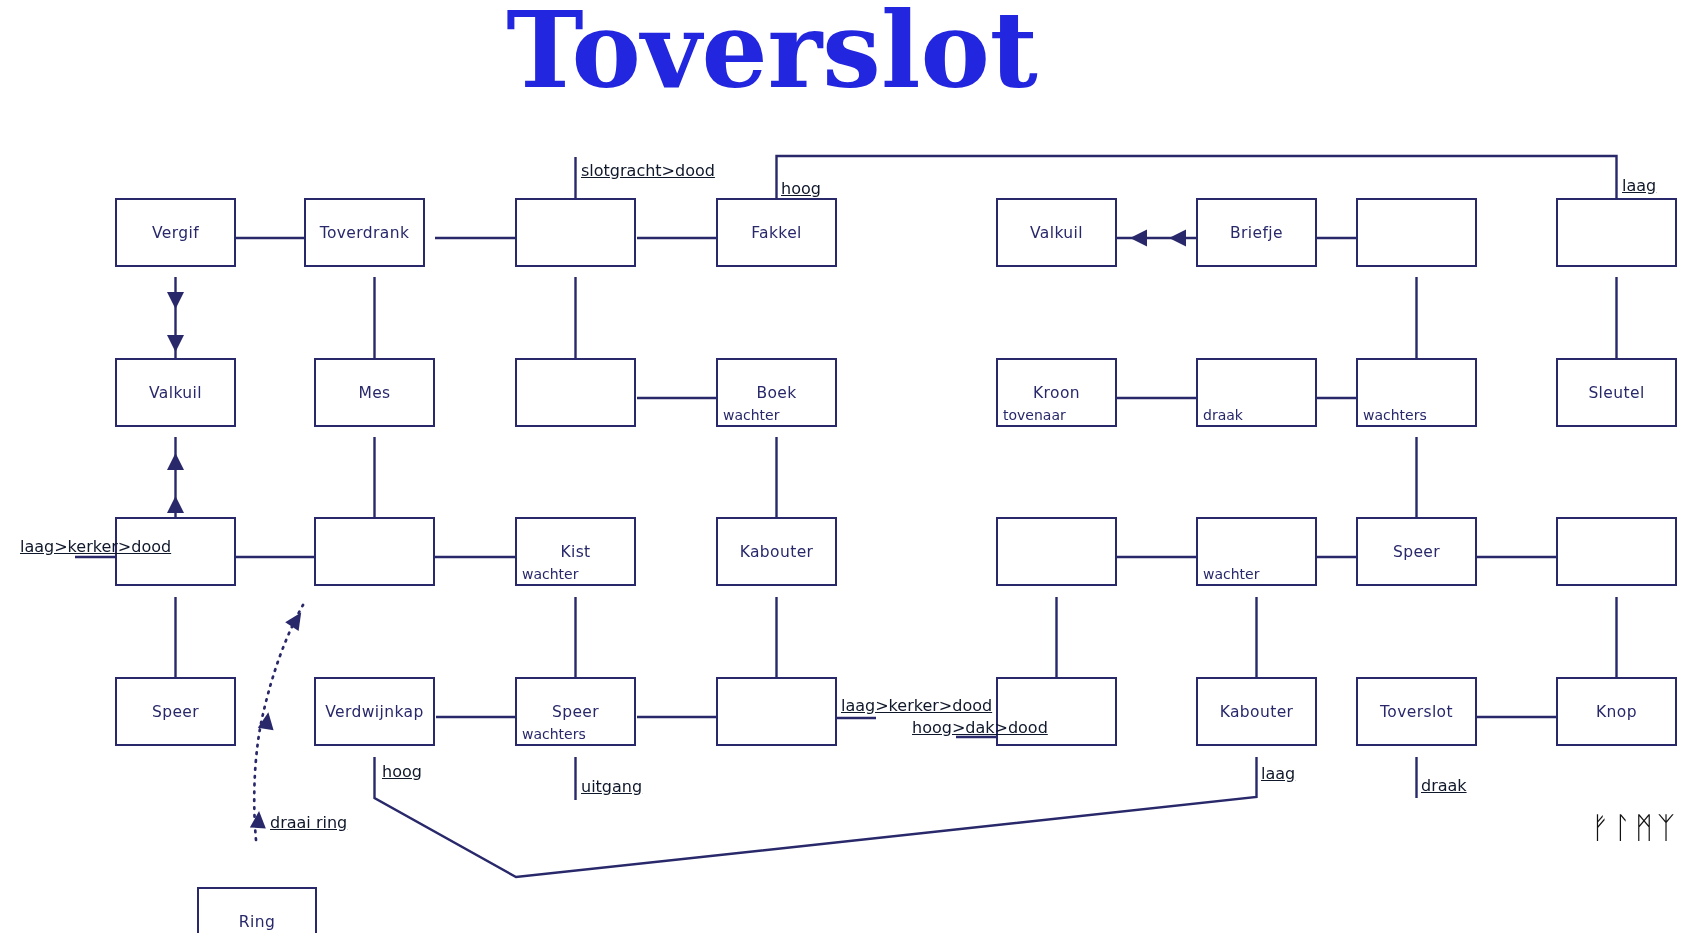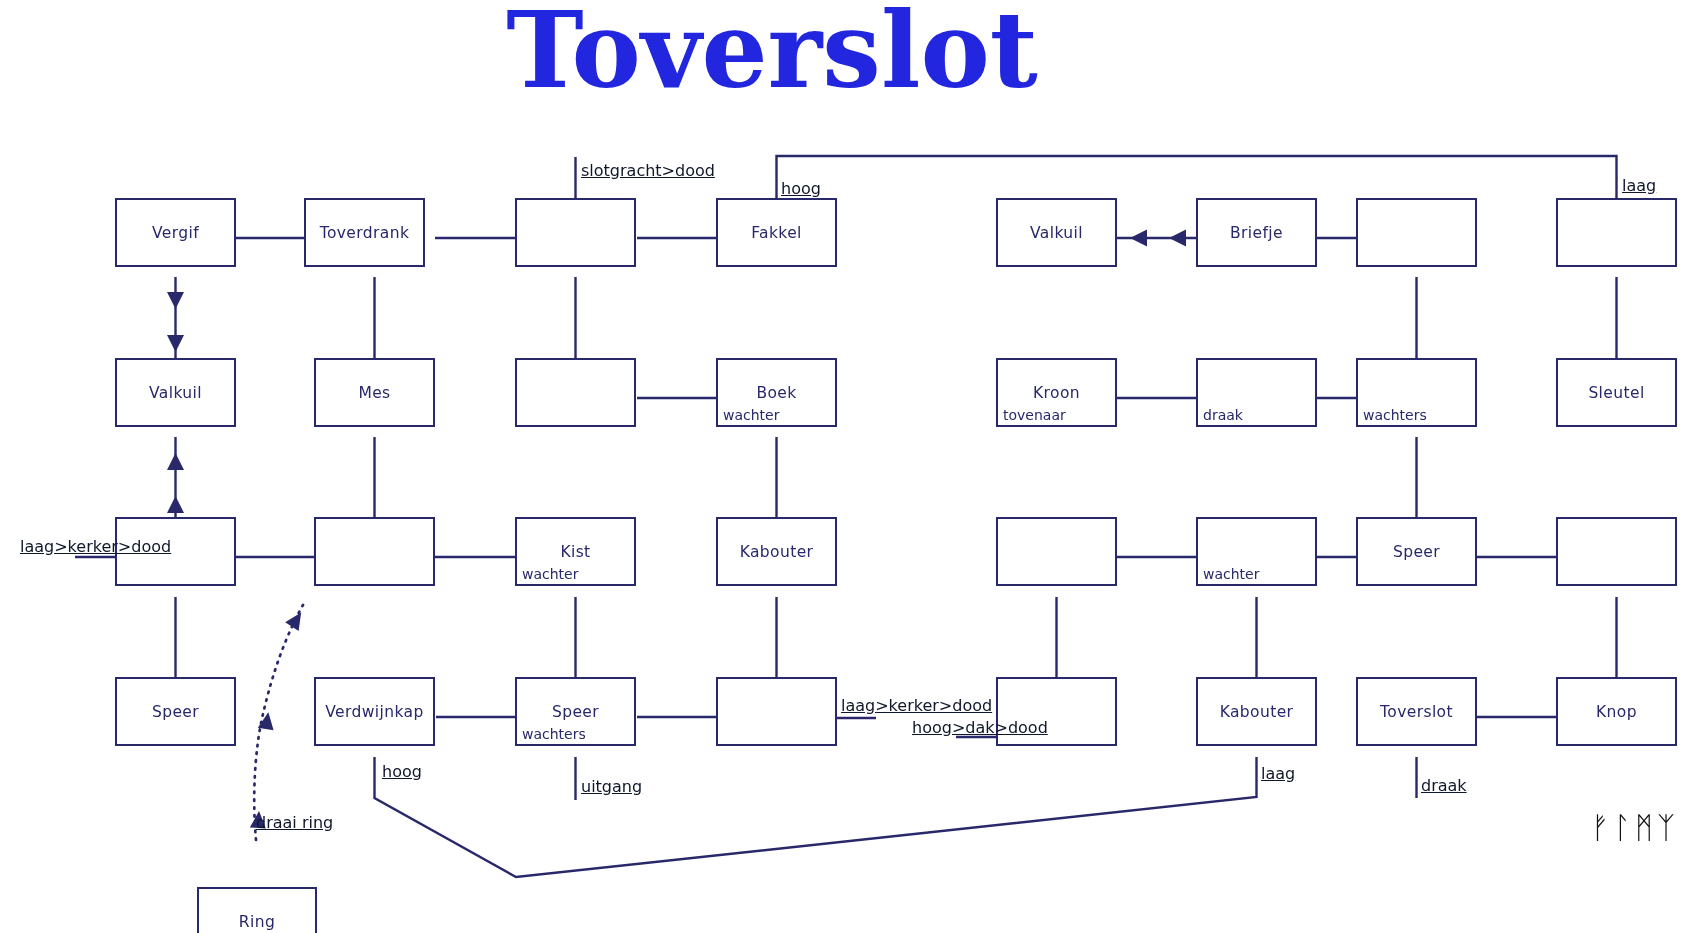--- a/index.html
+++ b/index.html
@@ -261,6 +261,6 @@
 <div class="edge-label" style="left:581px;top:777px">uitgang</div>
 <div class="edge-label" style="left:1261px;top:764px">laag</div>
 <div class="edge-label" style="left:1421px;top:776px">draak</div>
-<div class="edge-label" style="left:256px;top:813px">draai ring</div>
+<div class="edge-label" style="left:270px;top:813px">draai ring</div>
 
 </body></html>

